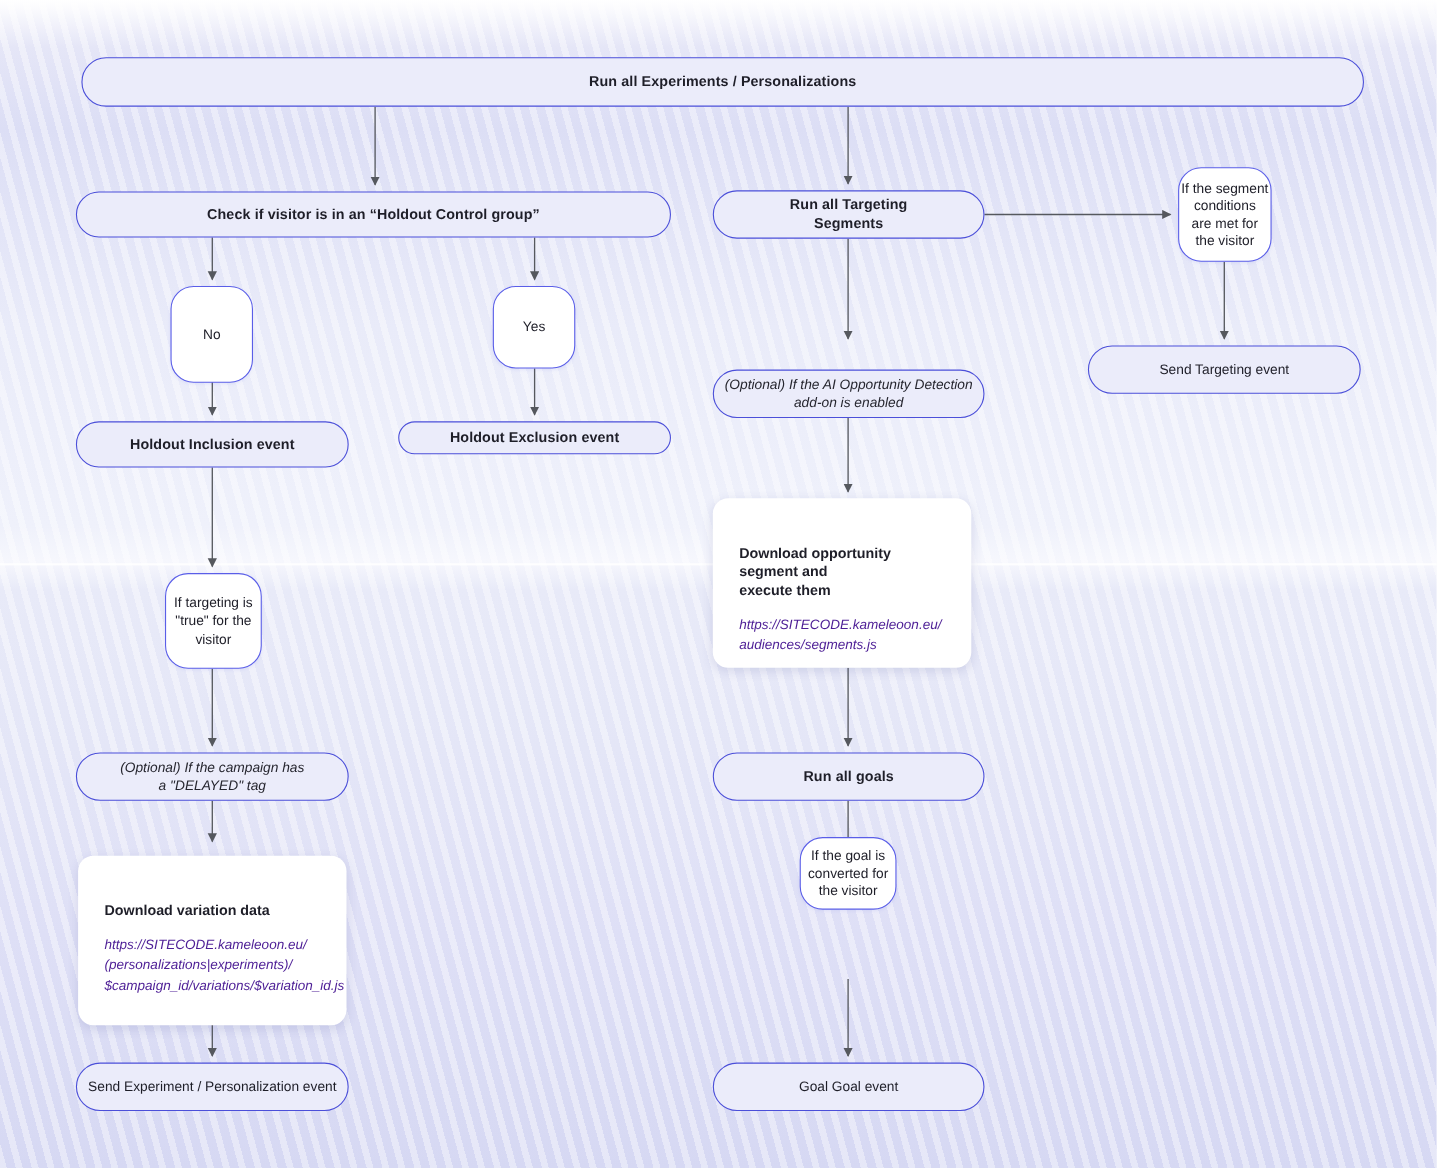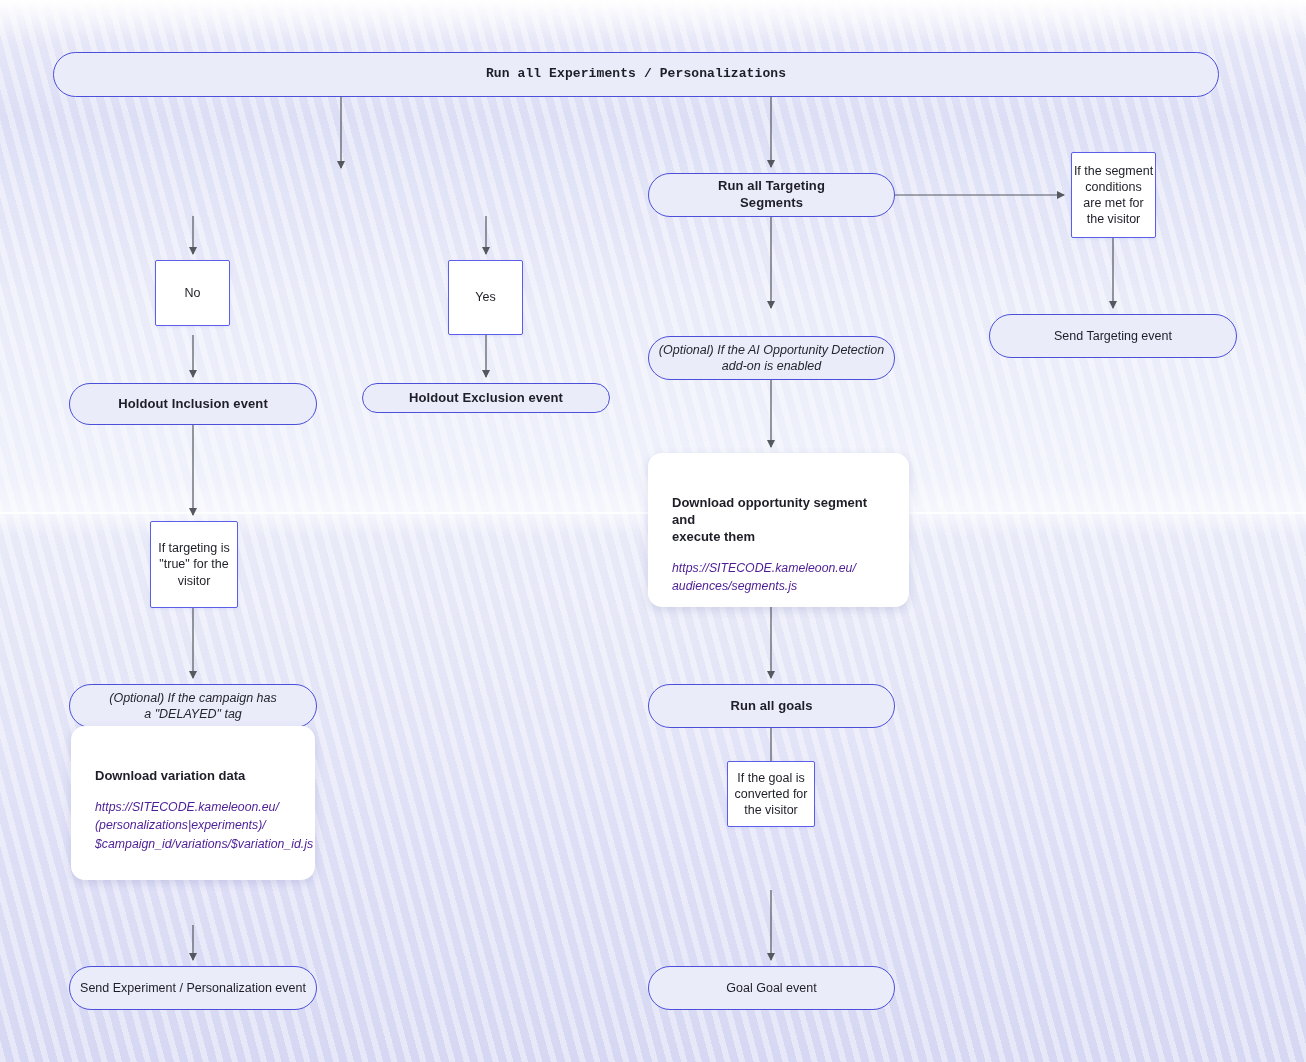--- a/index.html
+++ b/index.html
@@ -95,7 +95,7 @@
     </g>
   </svg>
 
-  <div class="node pill bold" style="left:53px;top:52px;width:1166px;height:45px;font-family:Liberation Mono, monospace;">Run all Experiments / Personalizations</div>
+  <div class="node pill bold" style="left:74px;top:52px;width:1166px;height:45px;">Run all Experiments / Personalizations</div>
 
 
   <div class="node box" style="left:155px;top:260px;width:75px;height:66px;">No</div>

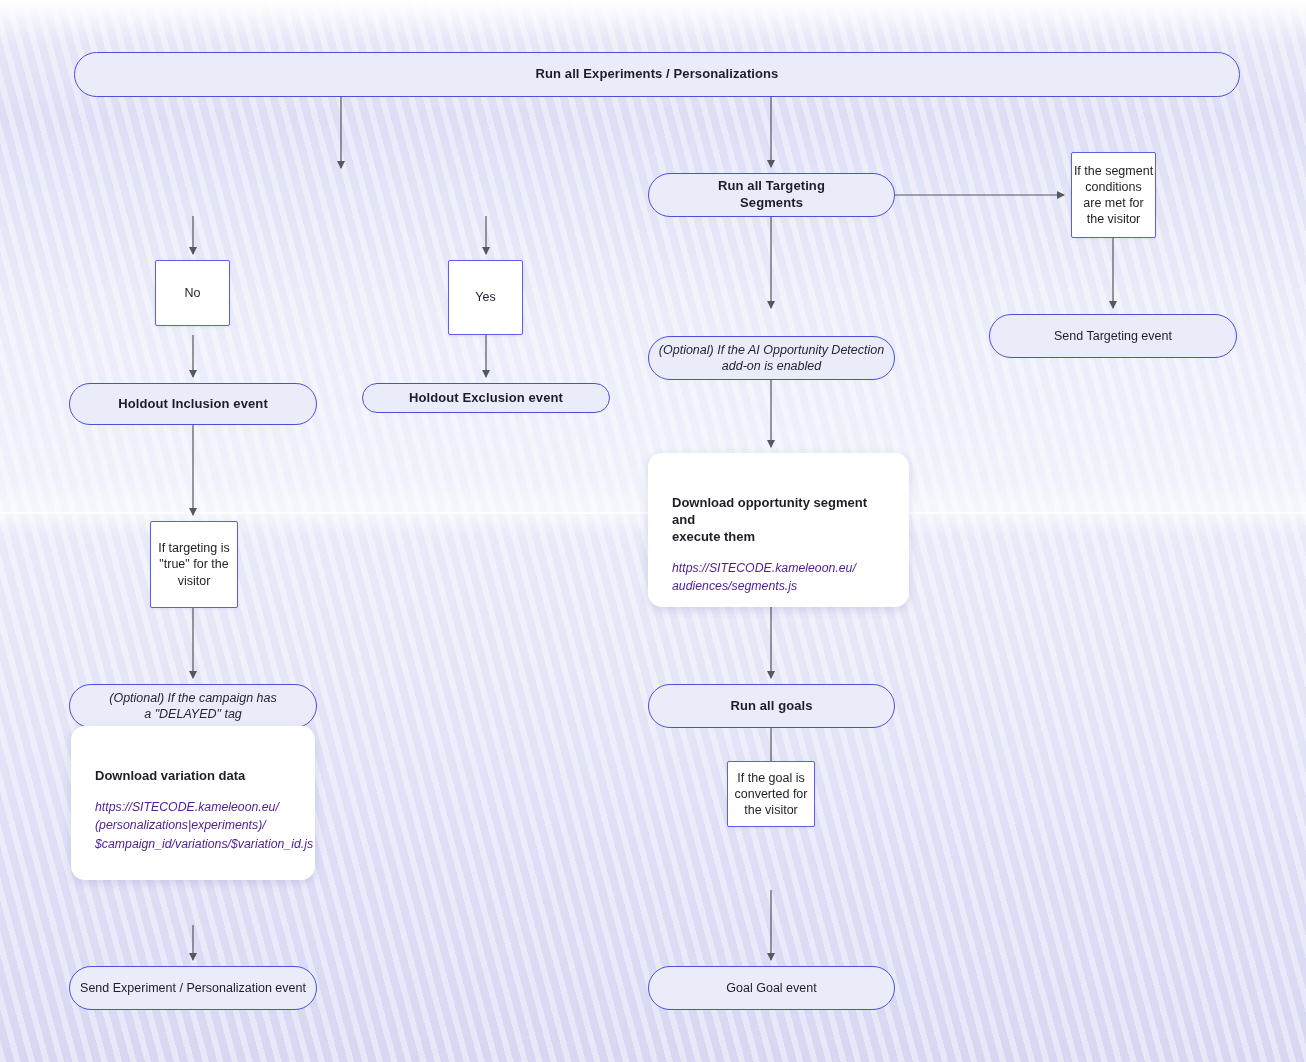--- a/index.html
+++ b/index.html
@@ -48,7 +48,7 @@
   .box{
     background:#ffffff;
     border:1.6px solid var(--box-border);
-    border-radius:2px;
+    border-radius:21px;
     font-size:12.5px;
     box-shadow:0 1px 3px rgba(90,94,232,0.10);
   }

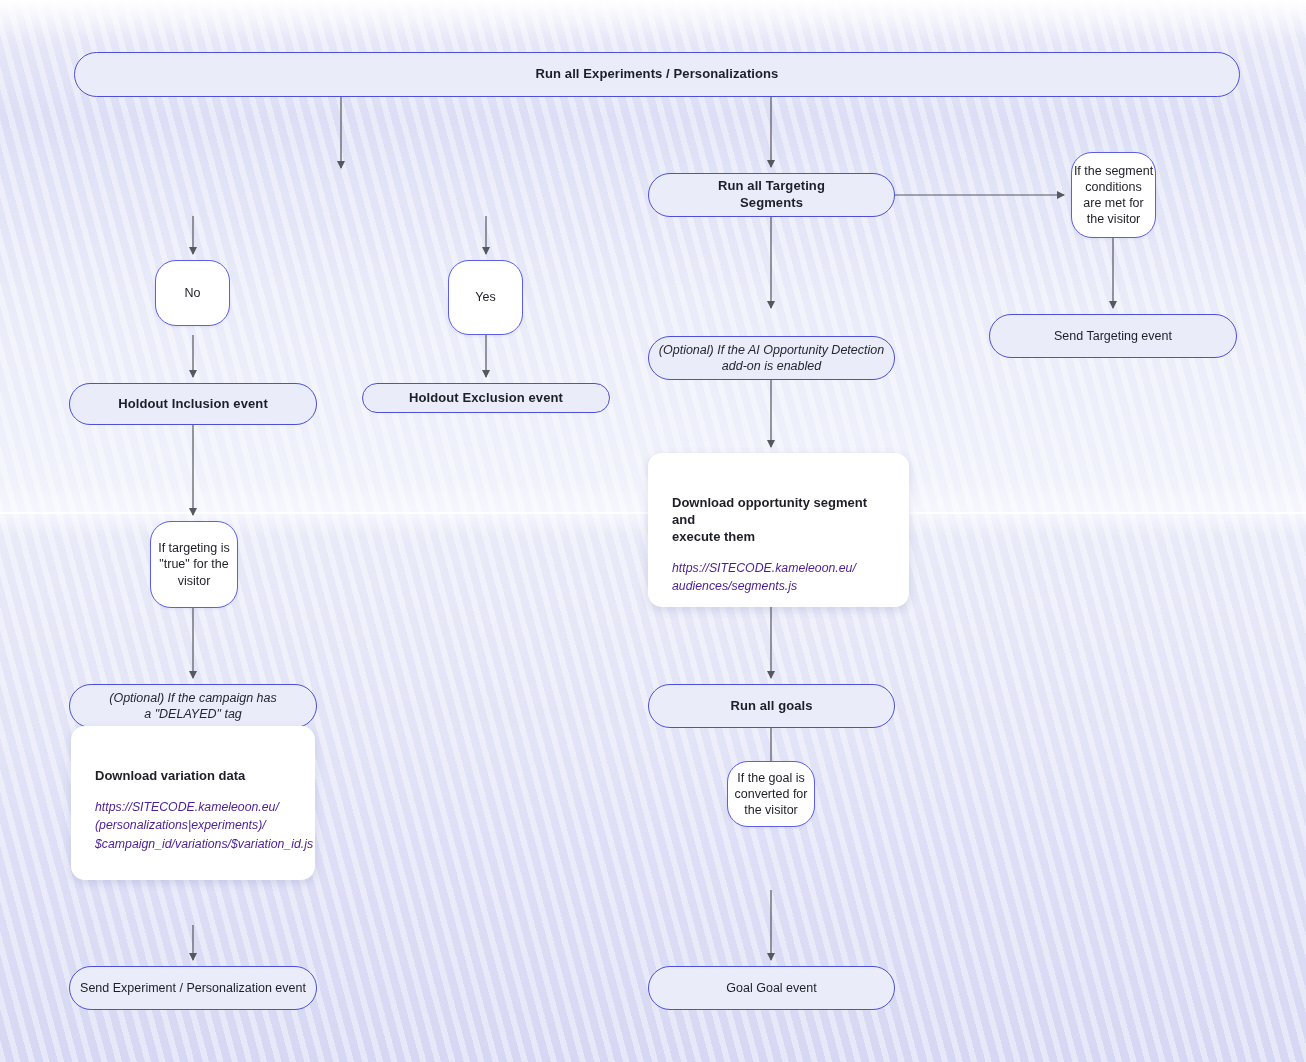--- a/index.html
+++ b/index.html
@@ -97,6 +97,7 @@
 
   <div class="node pill bold" style="left:74px;top:52px;width:1166px;height:45px;">Run all Experiments / Personalizations</div>
 
+  <div class="node pill bold" style="left:69px;top:174px;width:541px;height:42px;">Check if visitor is in an “Holdout Control group”</div>
 
   <div class="node box" style="left:155px;top:260px;width:75px;height:66px;">No</div>
 

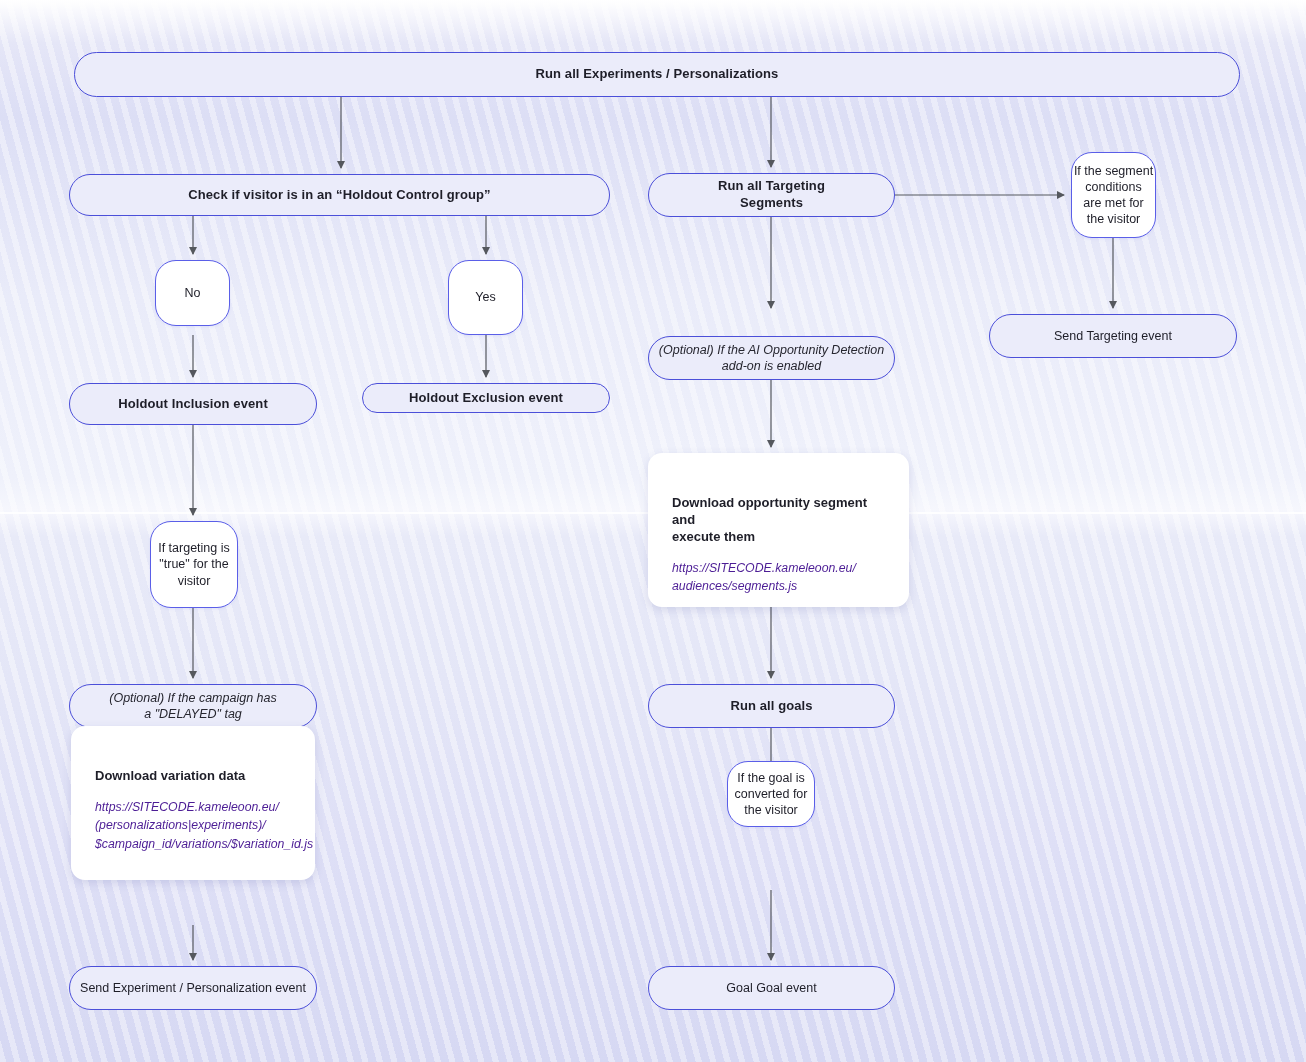--- a/index.html
+++ b/index.html
@@ -99,7 +99,7 @@
 
   <div class="node pill bold" style="left:69px;top:174px;width:541px;height:42px;">Check if visitor is in an “Holdout Control group”</div>
 
-  <div class="node box" style="left:155px;top:260px;width:75px;height:66px;">No</div>
+  <div class="node box" style="left:155px;top:260px;width:75px;height:88px;">No</div>
 
   <div class="node box" style="left:448px;top:260px;width:75px;height:75px;">Yes</div>
 

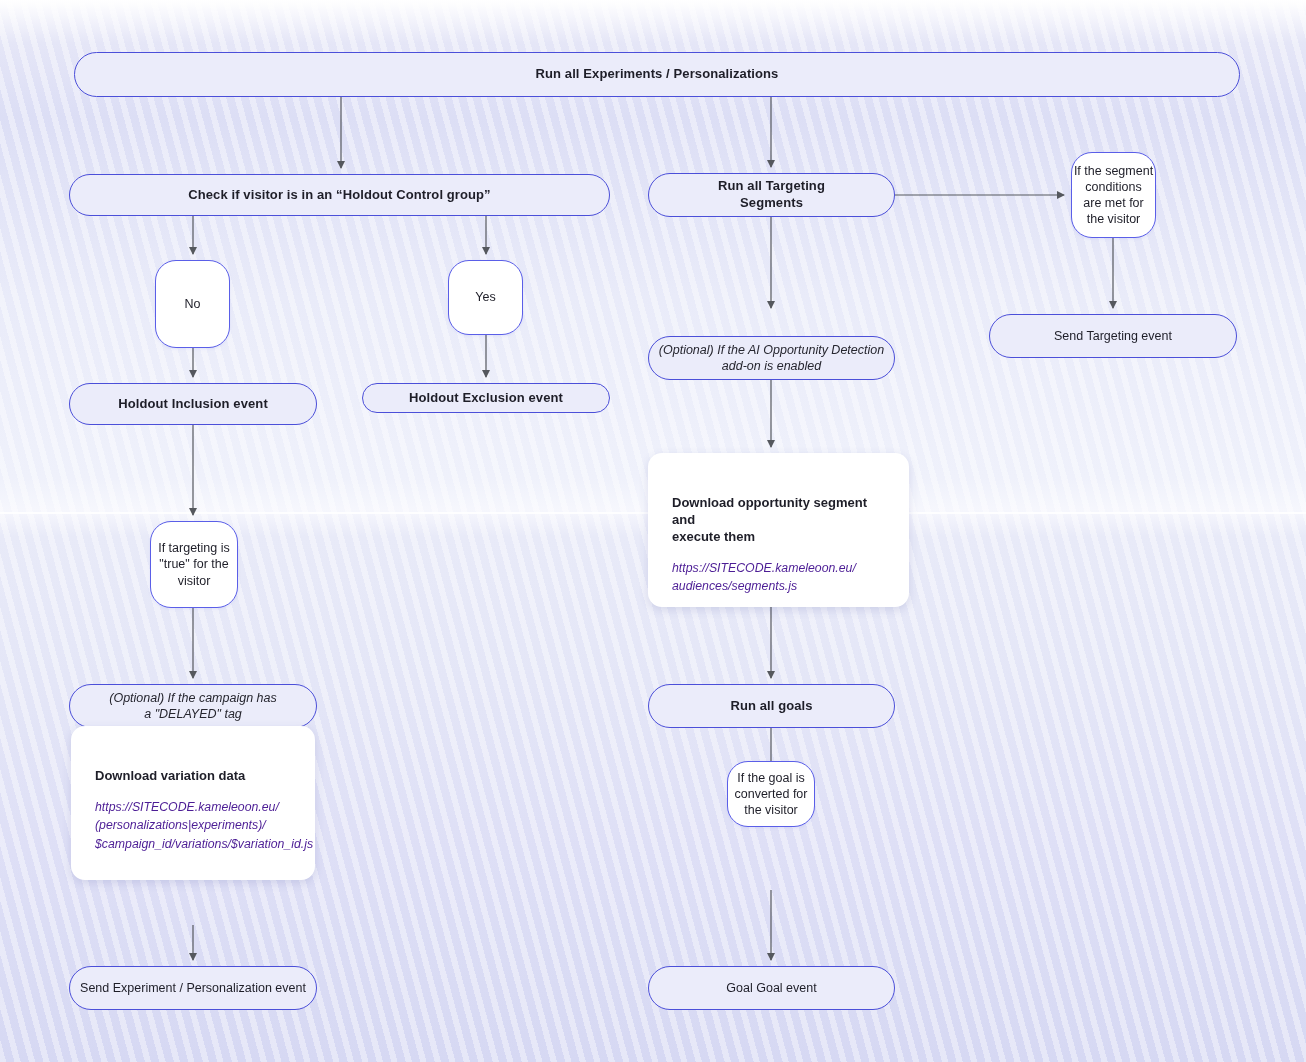--- a/index.html
+++ b/index.html
@@ -136,7 +136,7 @@
   <div class="node pill italic" style="left:648px;top:314px;width:247px;height:44px;margin-top:22px;">(Optional) If the AI Opportunity Detection
 add-on is enabled</div>
 
-  <div class="node card" style="left:648px;top:453px;width:261px;height:154px;">
+  <div class="node card" style="left:648px;top:453px;width:235px;height:154px;">
     <div class="card-title">Download opportunity segment and
 execute them</div>
     <div class="card-url">https://SITECODE.kameleoon.eu/

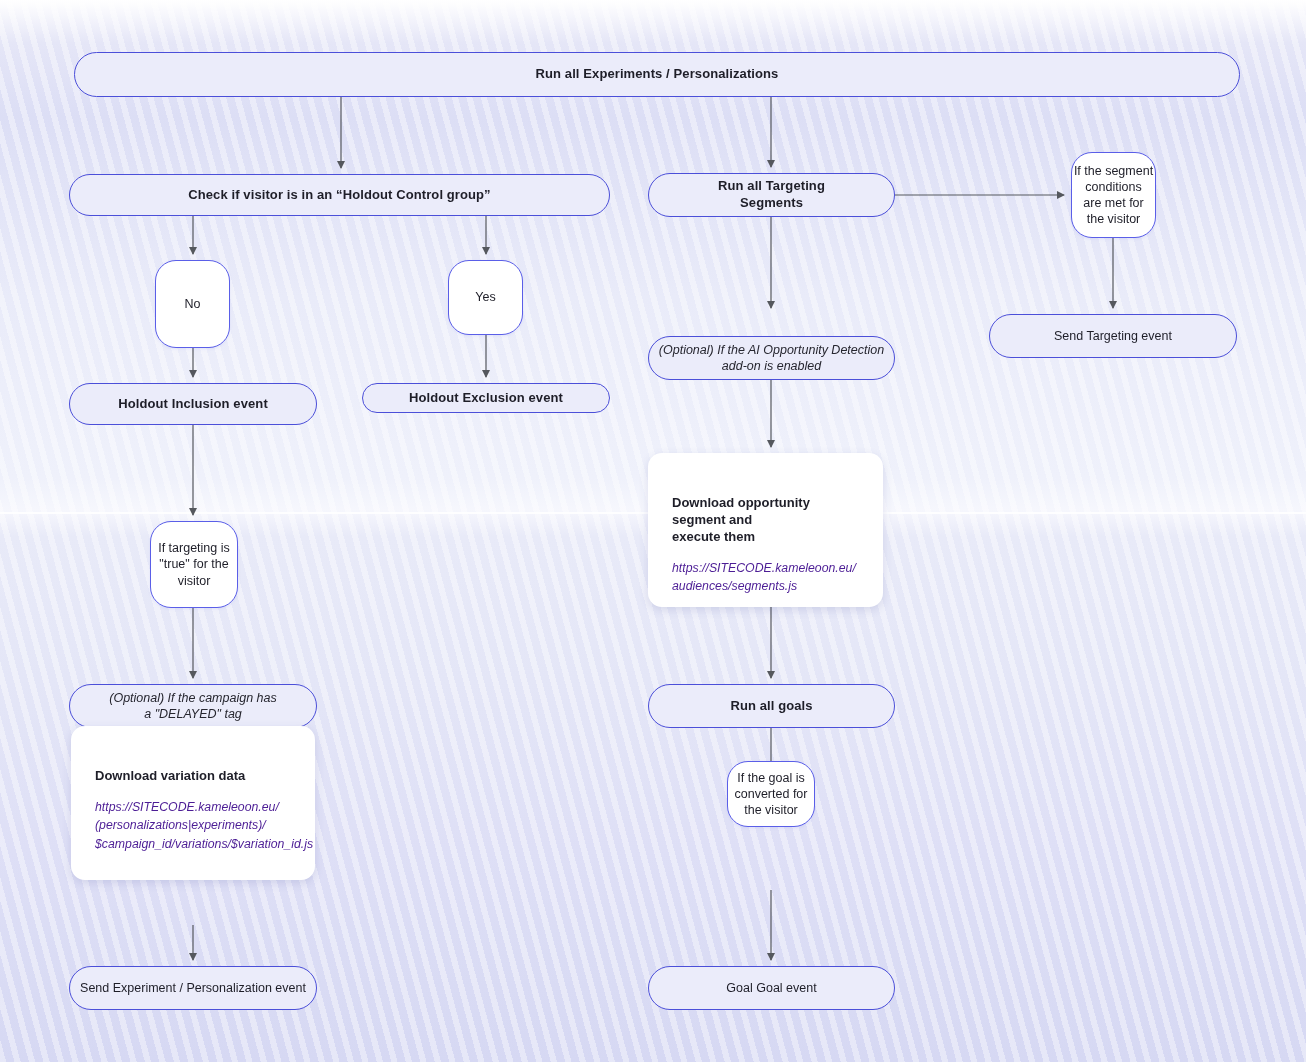--- a/index.html
+++ b/index.html
@@ -114,7 +114,7 @@
   <div class="node pill italic" style="left:69px;top:684px;width:248px;height:44px;">(Optional) If the campaign has
 a "DELAYED" tag</div>
 
-  <div class="node card" style="left:71px;top:726px;width:244px;height:154px;">
+  <div class="node card" style="left:71px;top:778px;width:244px;height:154px;">
     <div class="card-title">Download variation data</div>
     <div class="card-url">https://SITECODE.kameleoon.eu/
 (personalizations|experiments)/

